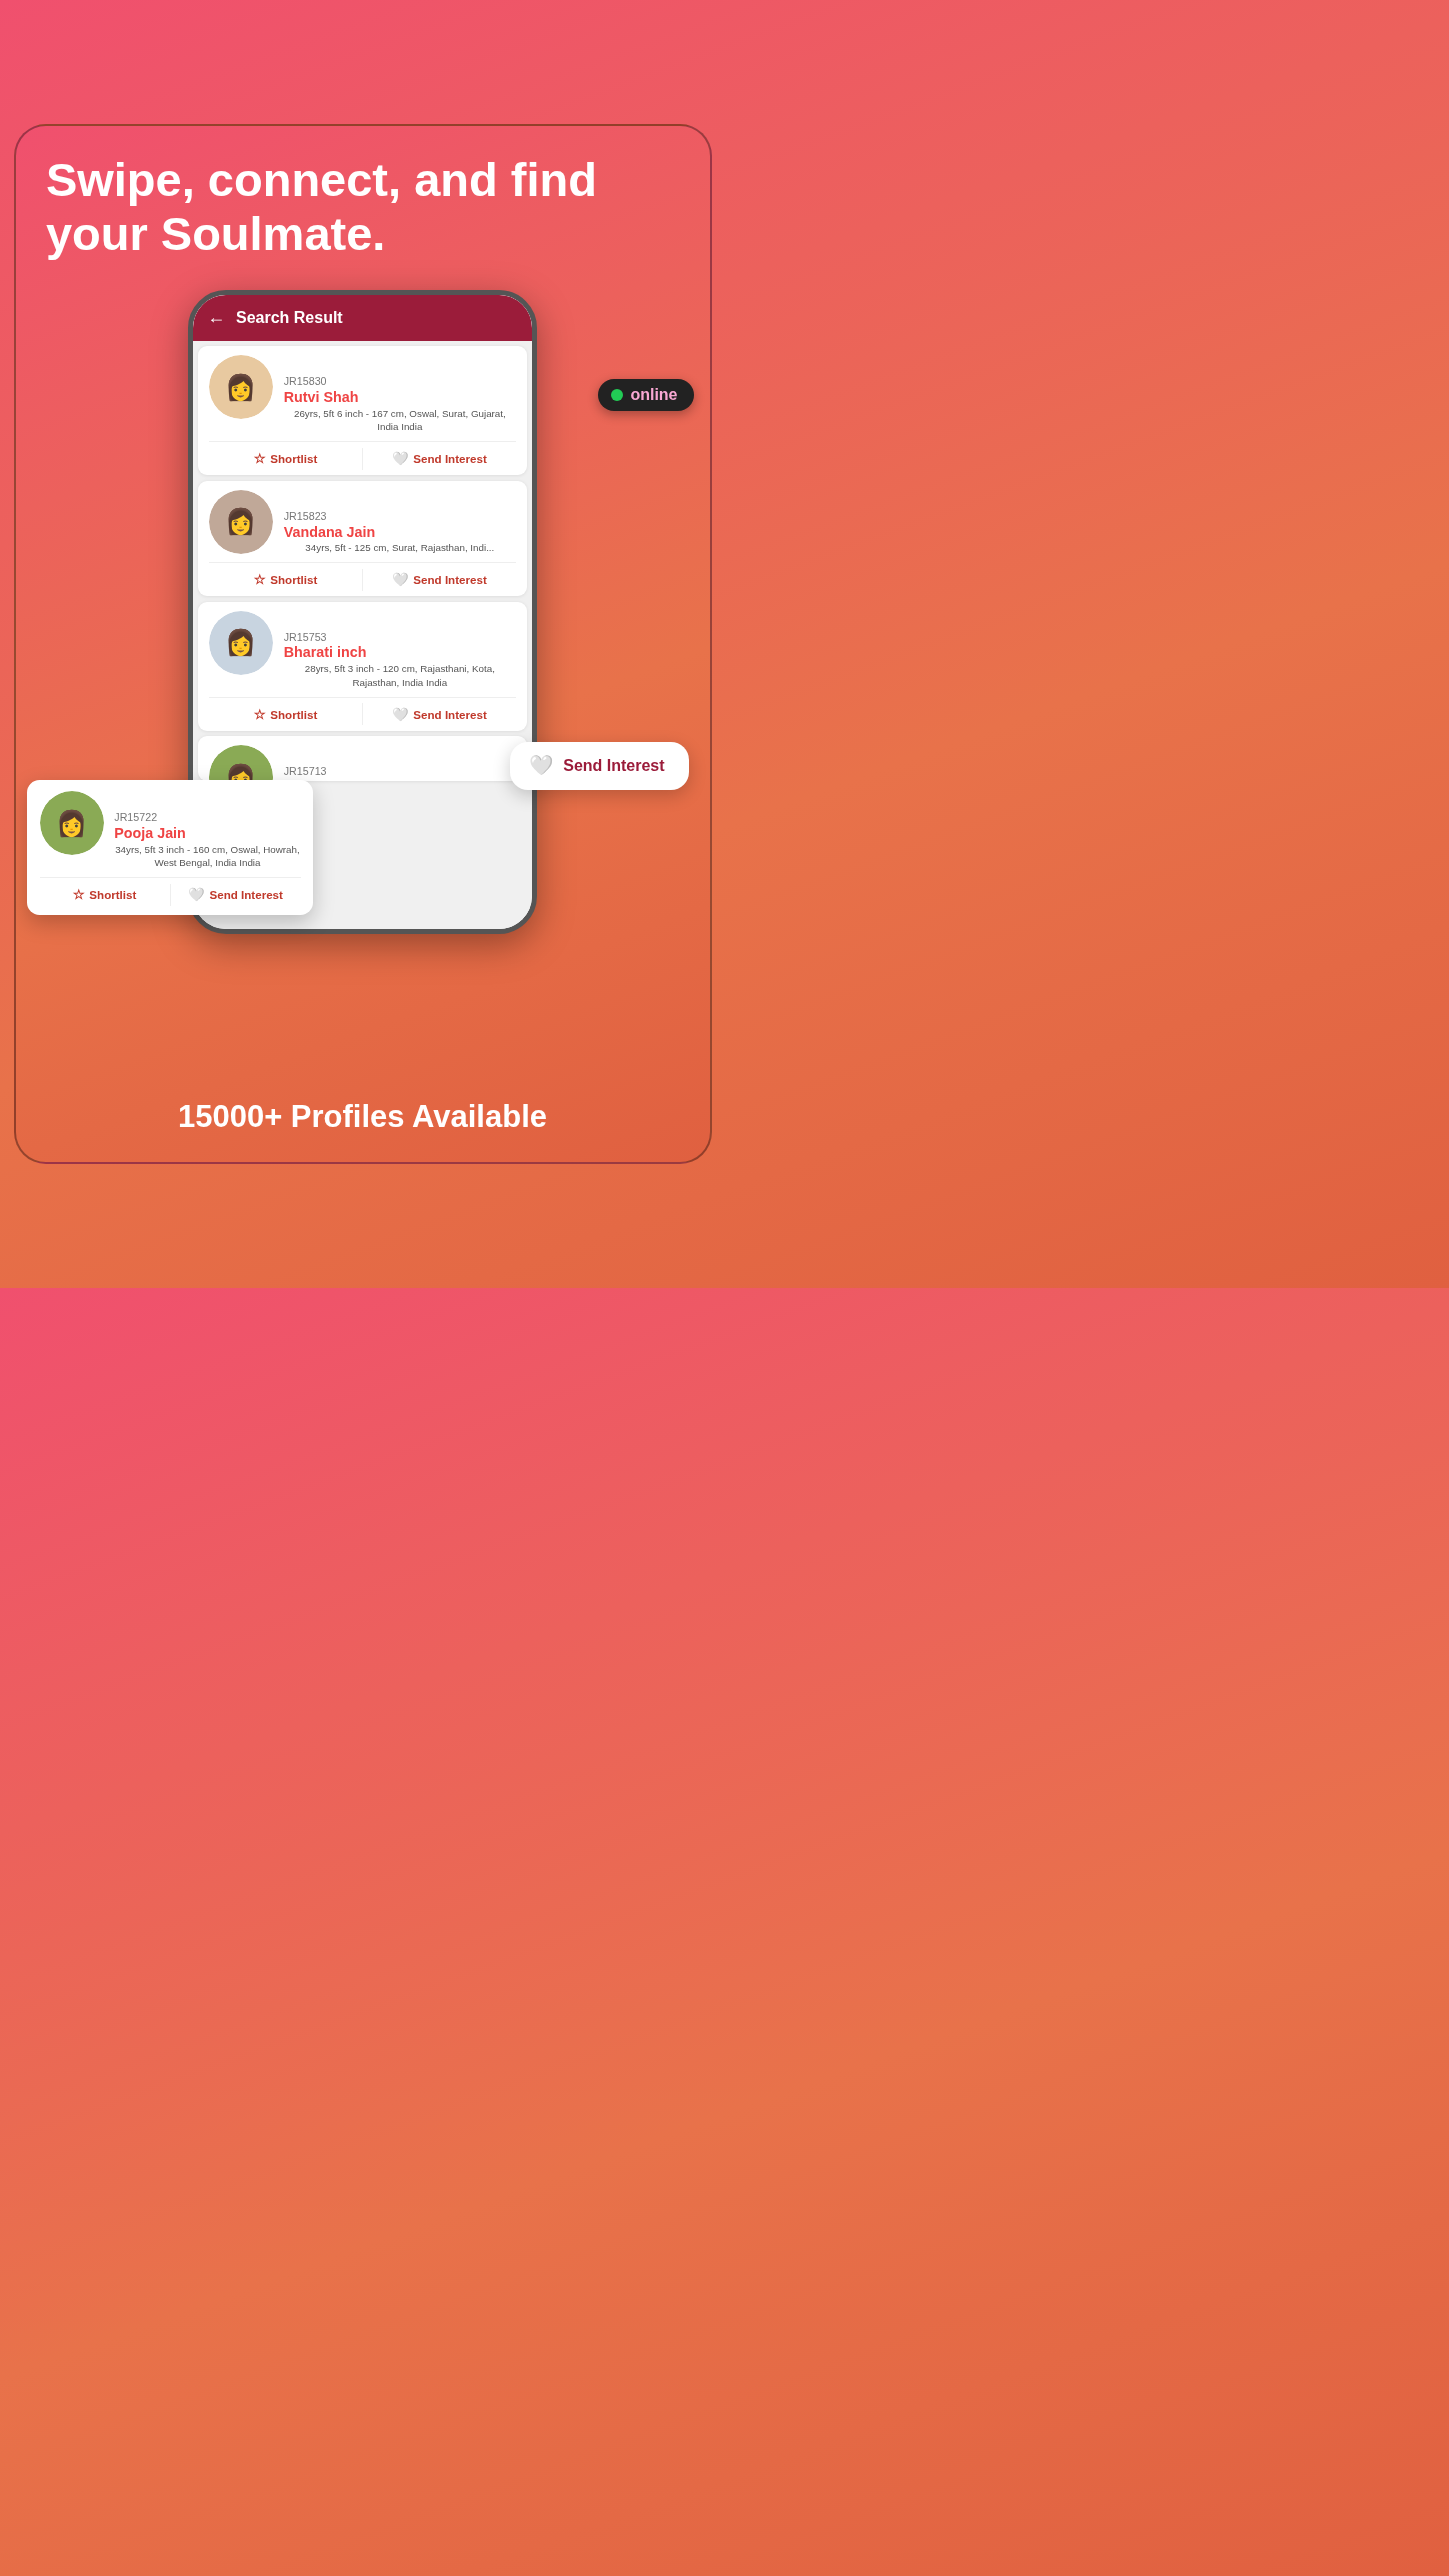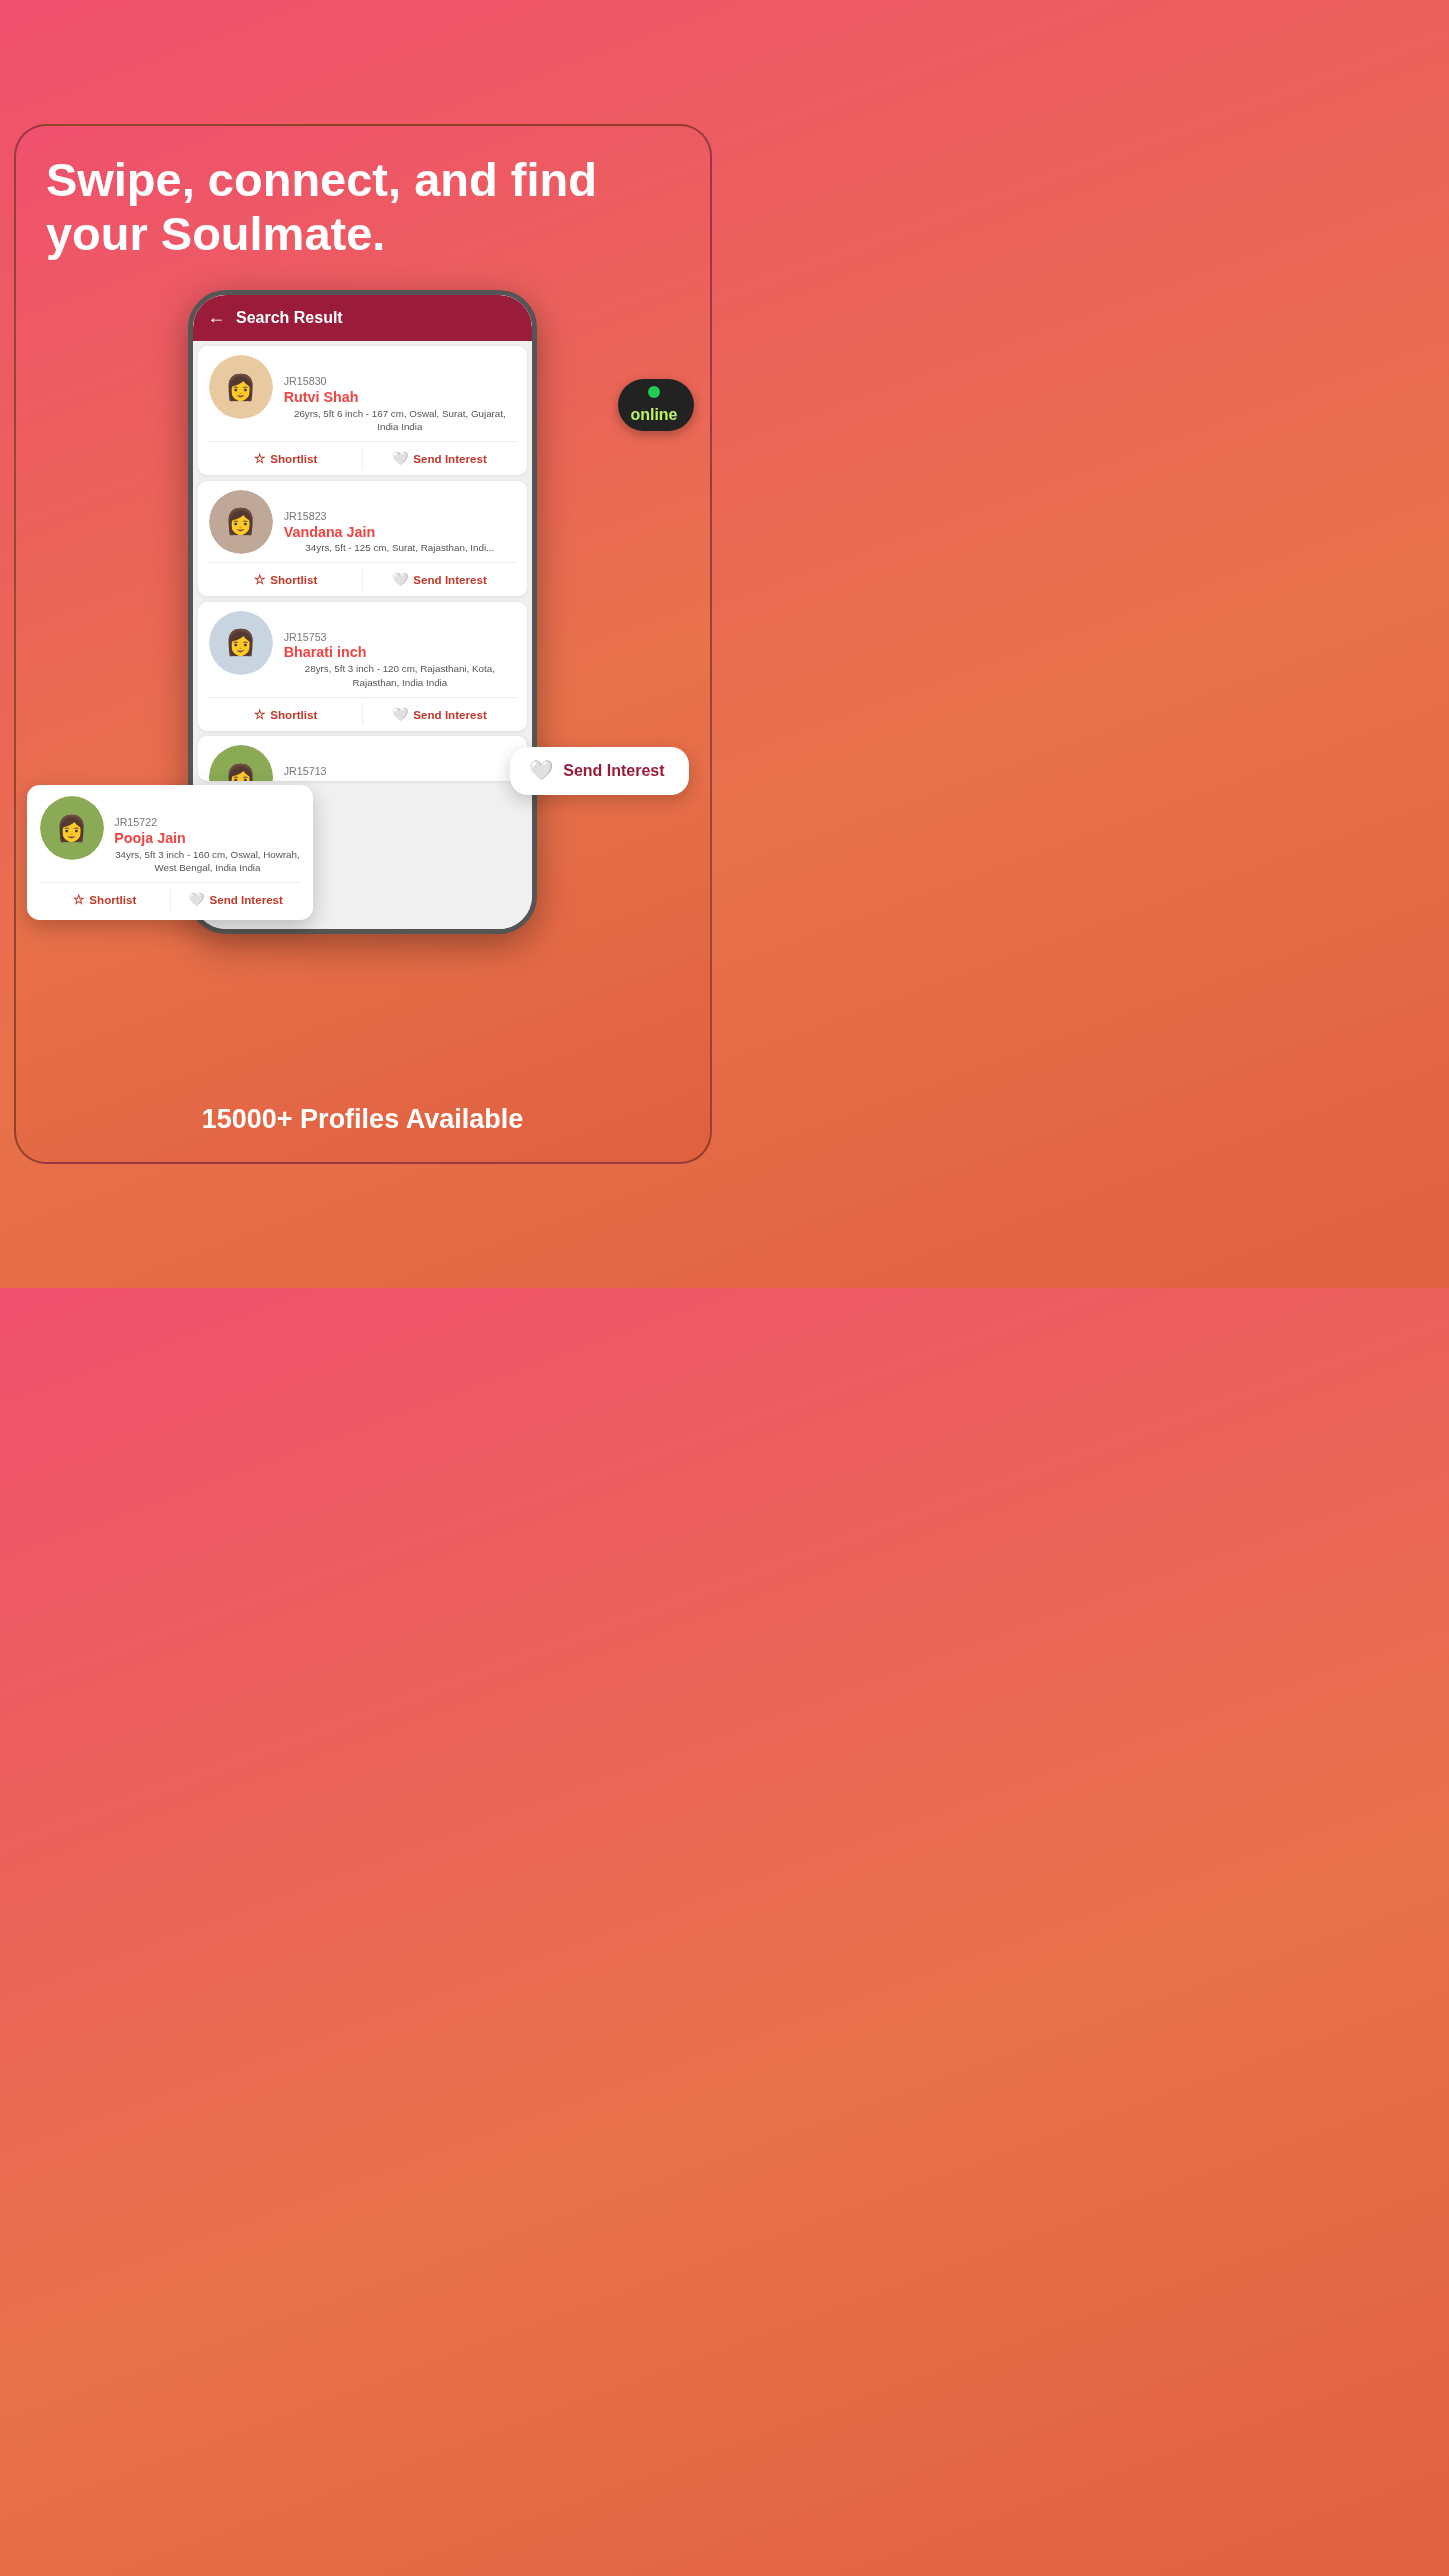--- a/index.html
+++ b/index.html
@@ -186,7 +186,7 @@
       top: 98px;
       right: -9px;
       background: #222;
-      color: #bef264;
+      color: #f9a8d4;
       border-radius: 27px;
       padding: 7.2px 16px 7.2px 12.5px;
       display: flex;
@@ -196,7 +196,6 @@
       font-weight: 600;
       z-index: 10;
       box-shadow: 0 3.6px 10.7px rgba(0,0,0,0.3);
-      flex-direction: column;
     }
 
     .online-dot {

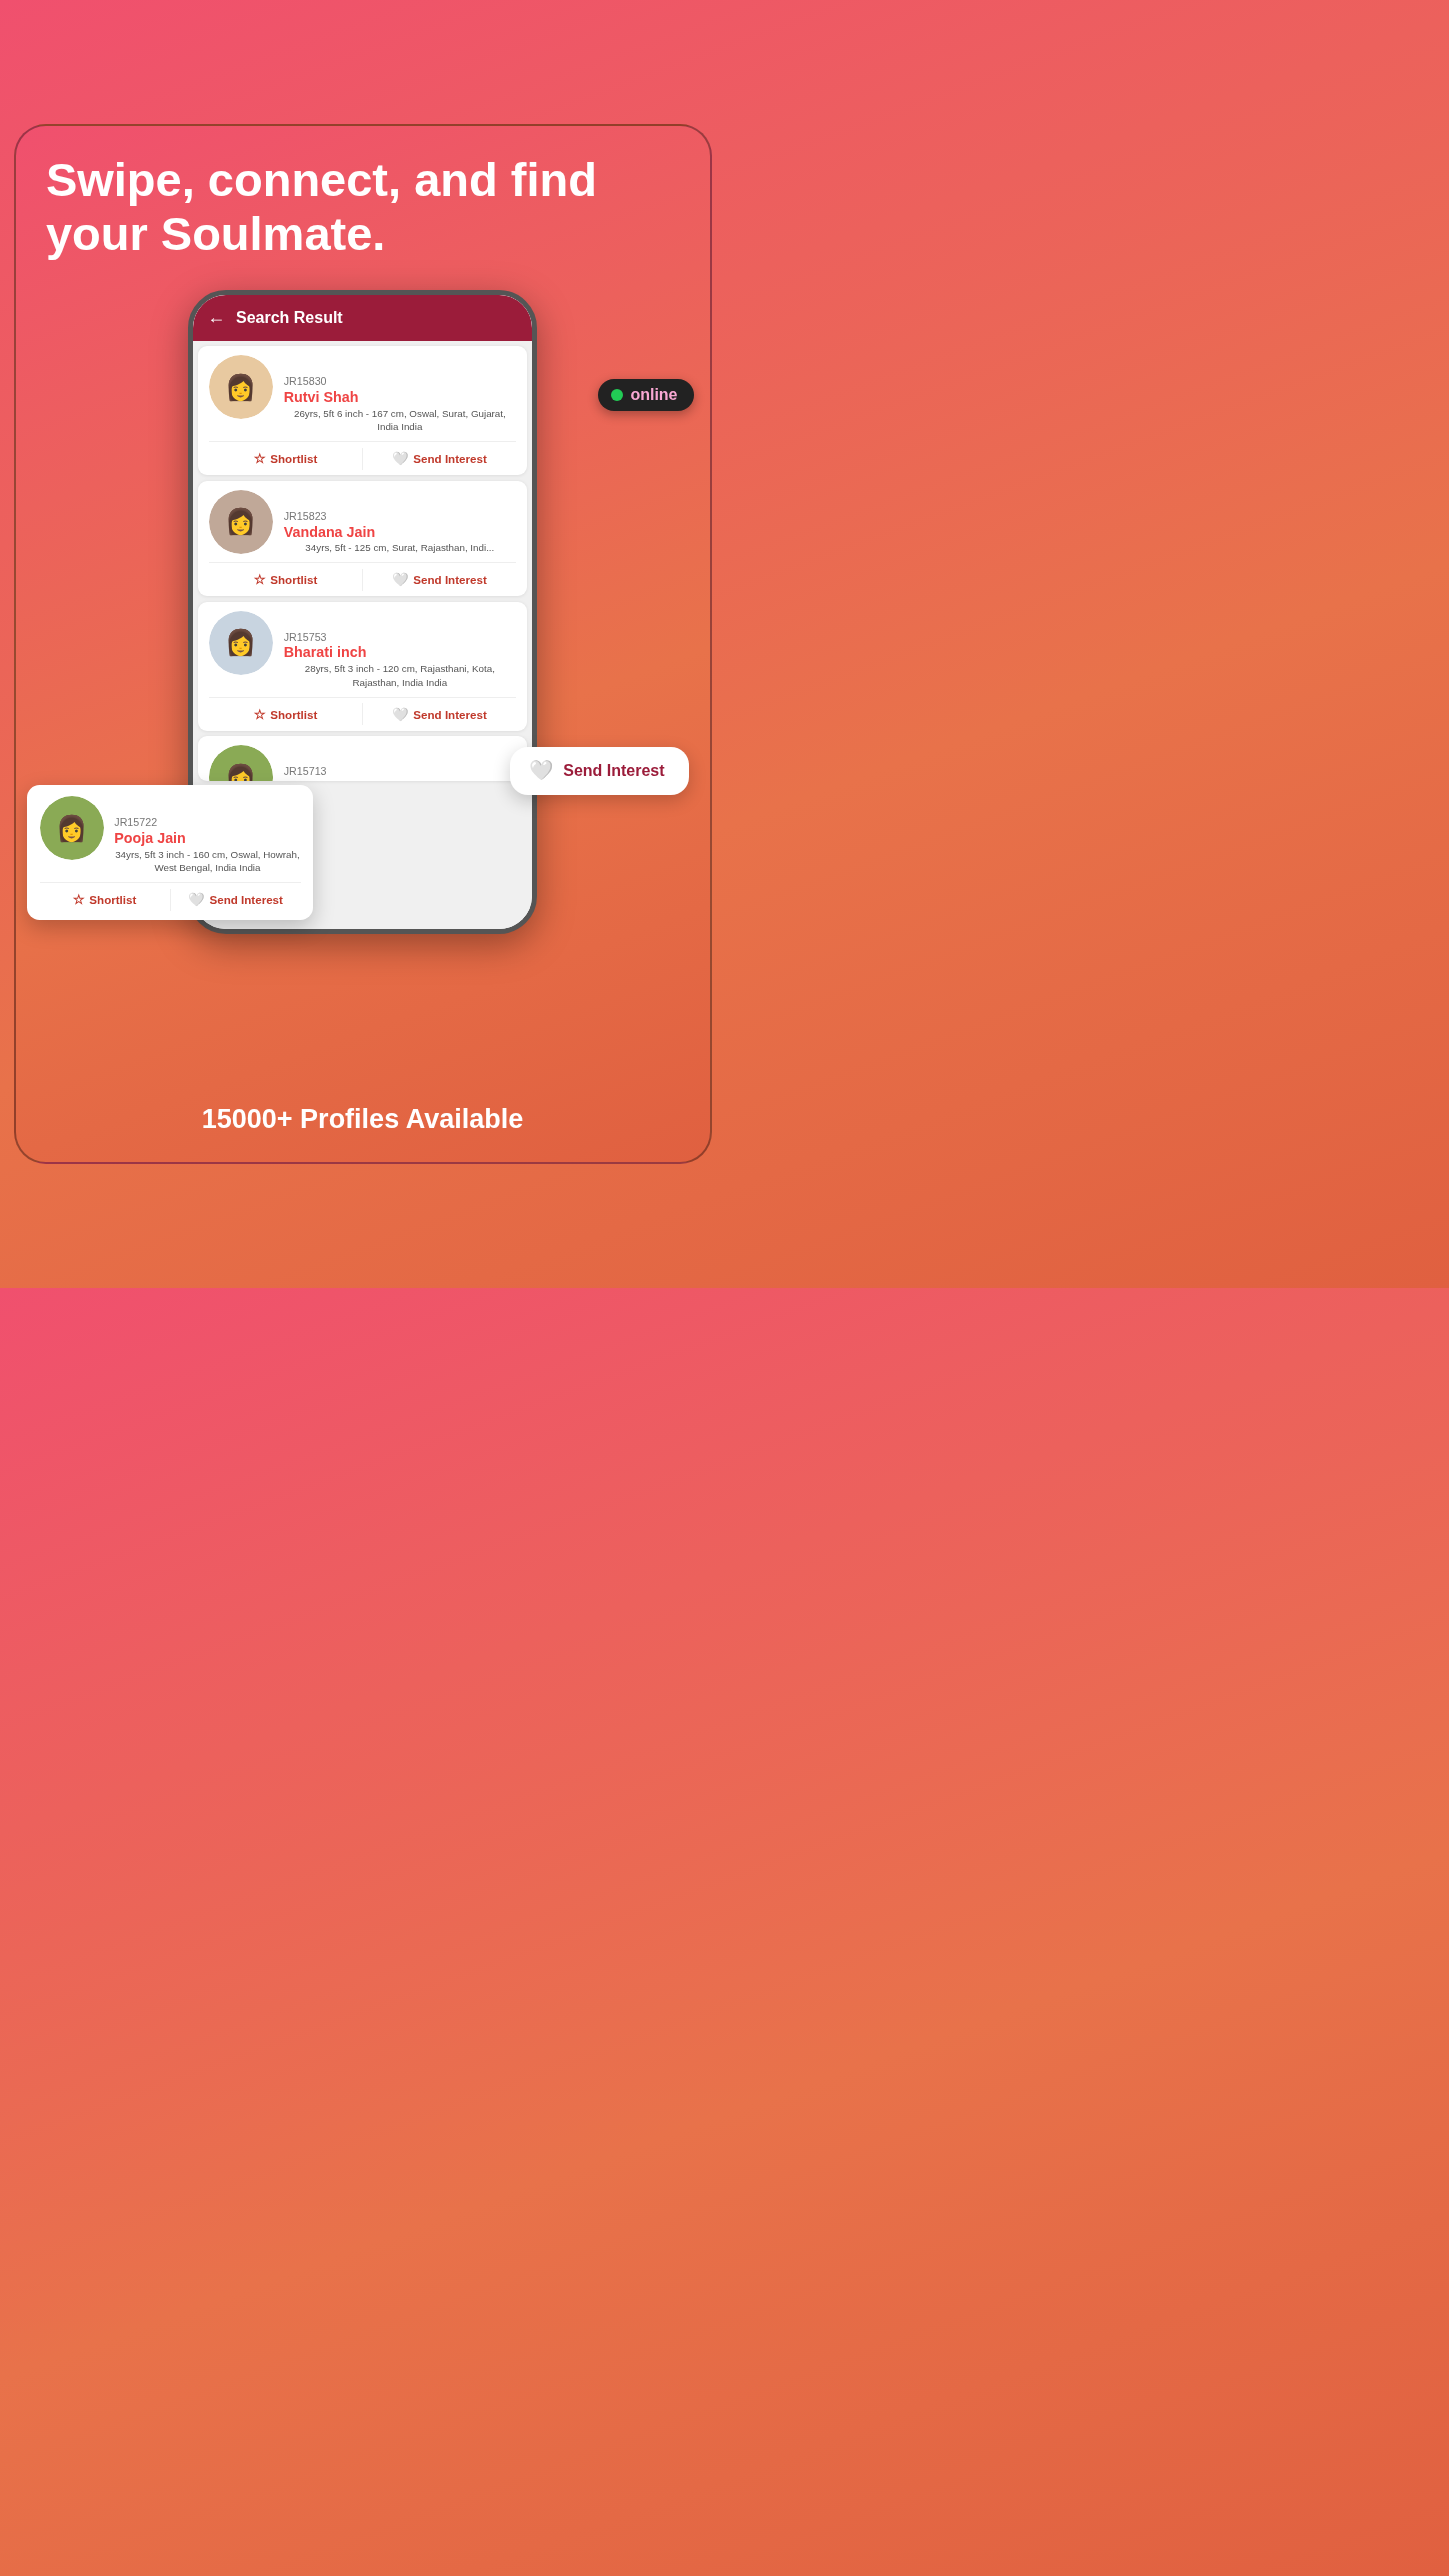--- a/index.html
+++ b/index.html
@@ -267,7 +267,7 @@
     .footer-text {
       text-align: center;
       color: #fff;
-      font-size: 27px;
+      font-size: 31px;
       font-weight: 800;
       padding: 14.3px 0 5.4px 0;
     }

